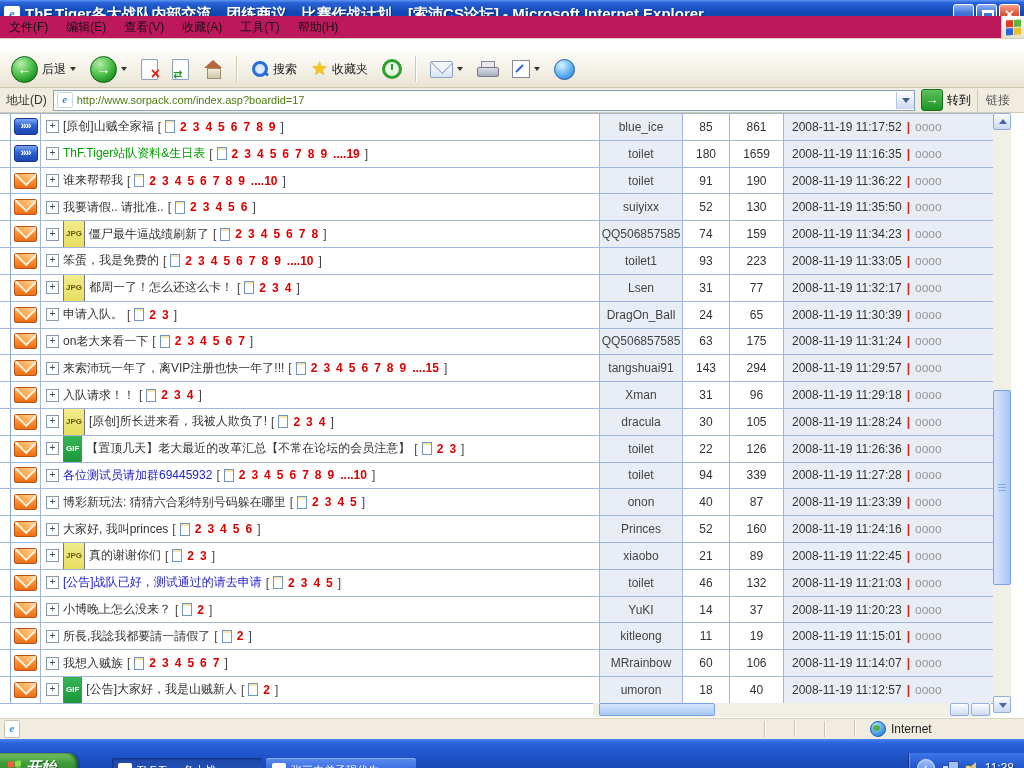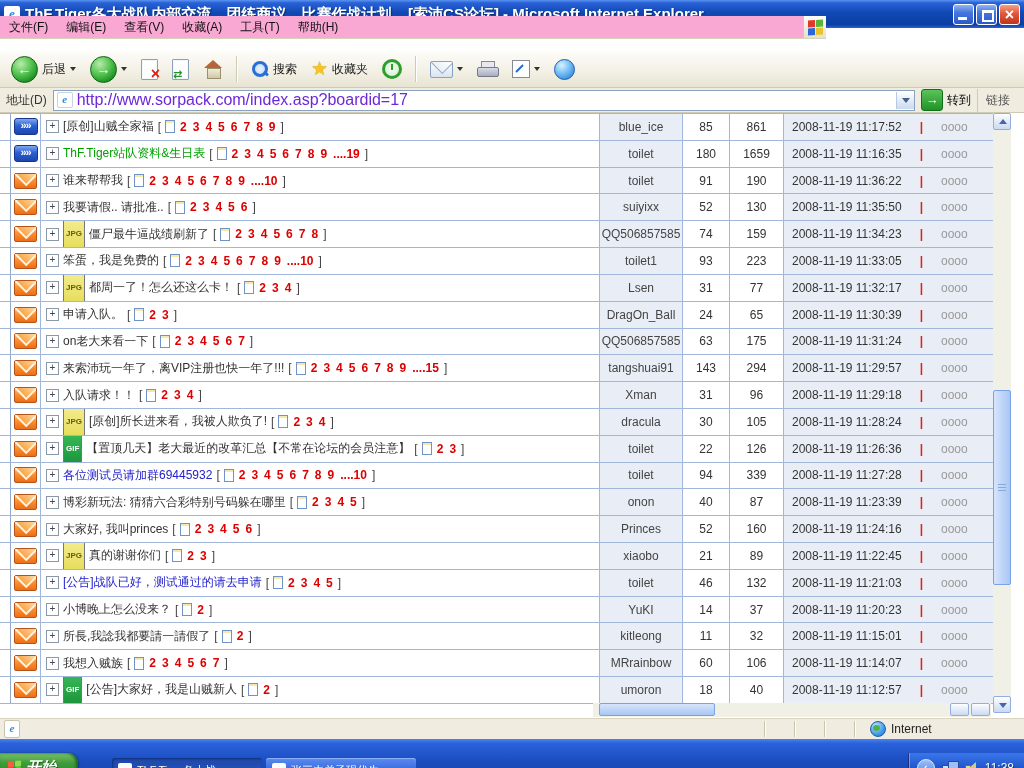--- a/index.html
+++ b/index.html
@@ -28,7 +28,7 @@
     border:2px solid #fff;border-top-width:3px;}
   .wbtn.close::before{content:"×";font-size:16px;line-height:19px;}
   
-  .menubar{position:absolute;left:0;top:16px;width:826px;height:23px;background:#f9a8d4;
+  .menubar{position:absolute;left:0;top:16px;width:1024px;height:23px;background:#be185d;
     border-bottom:1px solid #d6d2bc;display:flex;align-items:center;box-sizing:border-box;}
   .menubar .mitem{padding:0 9px;color:#111;}
   .menubar .spacer{flex:1;}

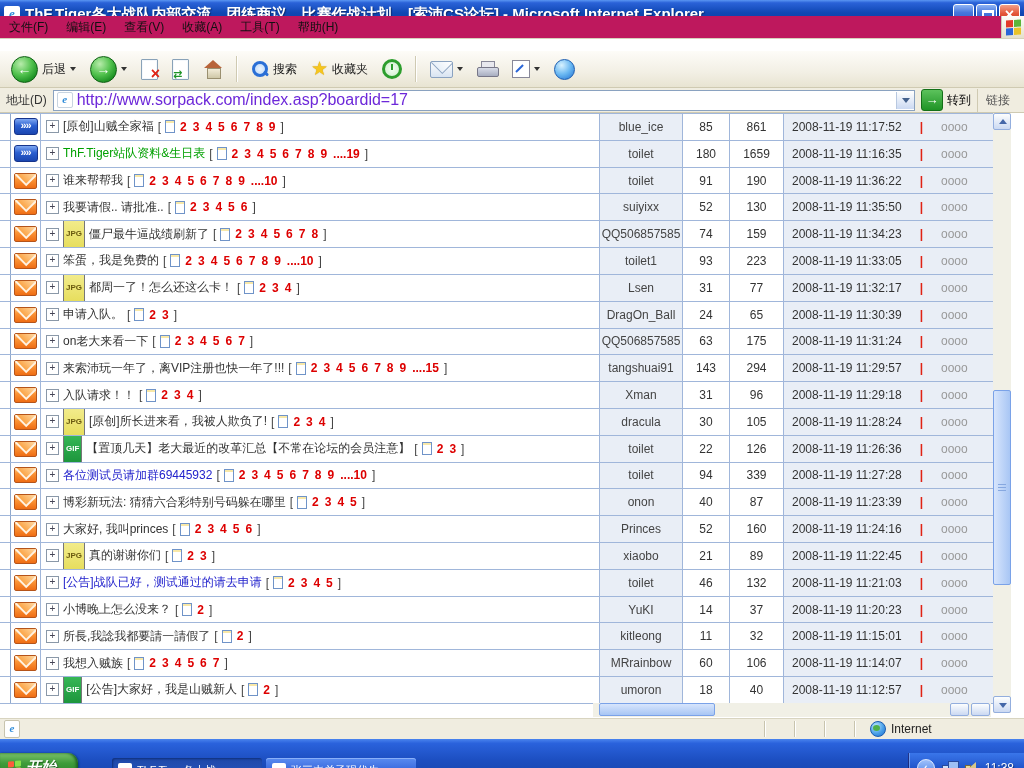--- a/index.html
+++ b/index.html
@@ -89,7 +89,7 @@
   .addrlabel{color:#333;margin:0 6px 0 2px;}
   .addrinput{flex:1;height:19px;background:#fff;border:1px solid #8aa2c0;display:flex;
     align-items:center;padding-left:3px;}
-  .addrinput .url{flex:1;color:#6d28d9;font-size:16px;margin-left:4px;white-space:nowrap;overflow:hidden;}
+  .addrinput .url{flex:1;color:#4d7c0f;font-size:11px;margin-left:4px;white-space:nowrap;overflow:hidden;}
   .ddbtn{width:17px;height:17px;background:linear-gradient(180deg,#fdfefe,#cbd9f2);
     border-left:1px solid #b8c8e0;display:flex;align-items:center;justify-content:center;}
   .ddbtn::after{content:"";width:0;height:0;border-left:4px solid transparent;

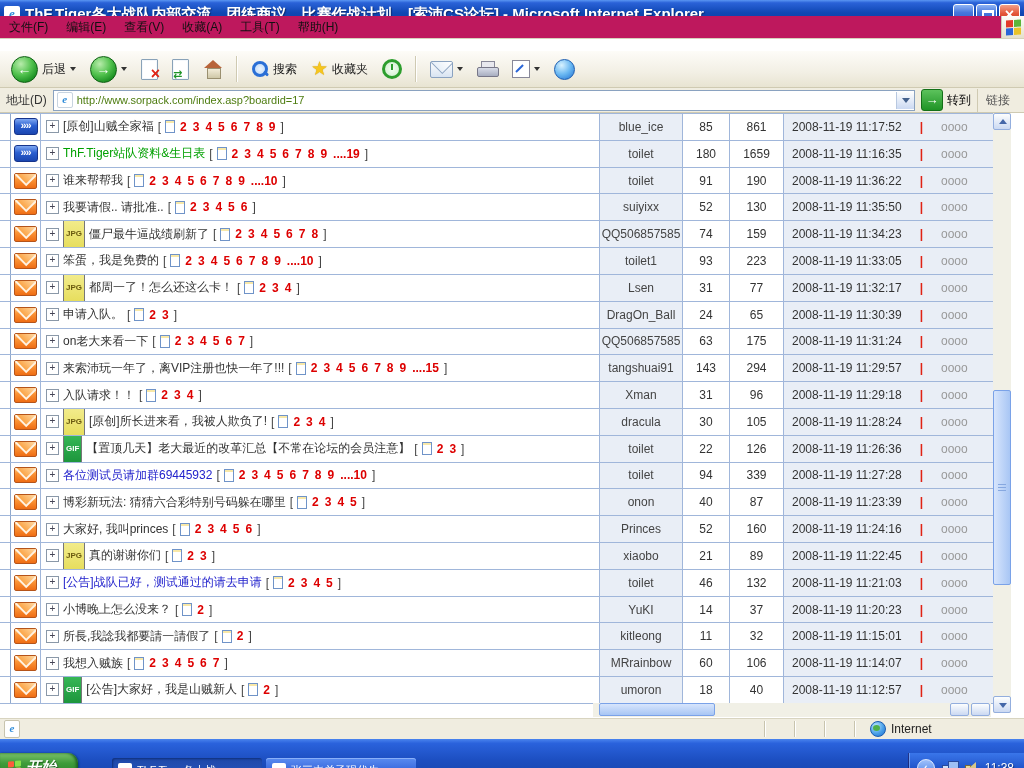--- a/index.html
+++ b/index.html
@@ -110,7 +110,7 @@
   .c-author{width:83px;justify-content:center;background:#e9eef6;color:#444;}
   .c-replies{width:47px;justify-content:center;color:#333;}
   .c-views{width:54px;justify-content:center;color:#333;}
-  .c-date{width:216px;padding-left:8px;background:#e9eef6;border-right:none;gap:18px;}
+  .c-date{width:216px;padding-left:8px;background:#e9eef6;border-right:none;gap:5px;}
   .env{width:21px;height:14px;border-radius:2px;position:relative;overflow:hidden;
     background:linear-gradient(180deg,#ffcf8e 0%,#fb9436 40%,#ef6d14 100%);border:1px solid #b5541a;}
   .env::before{content:"";position:absolute;left:1px;top:-9px;width:15px;height:13px;

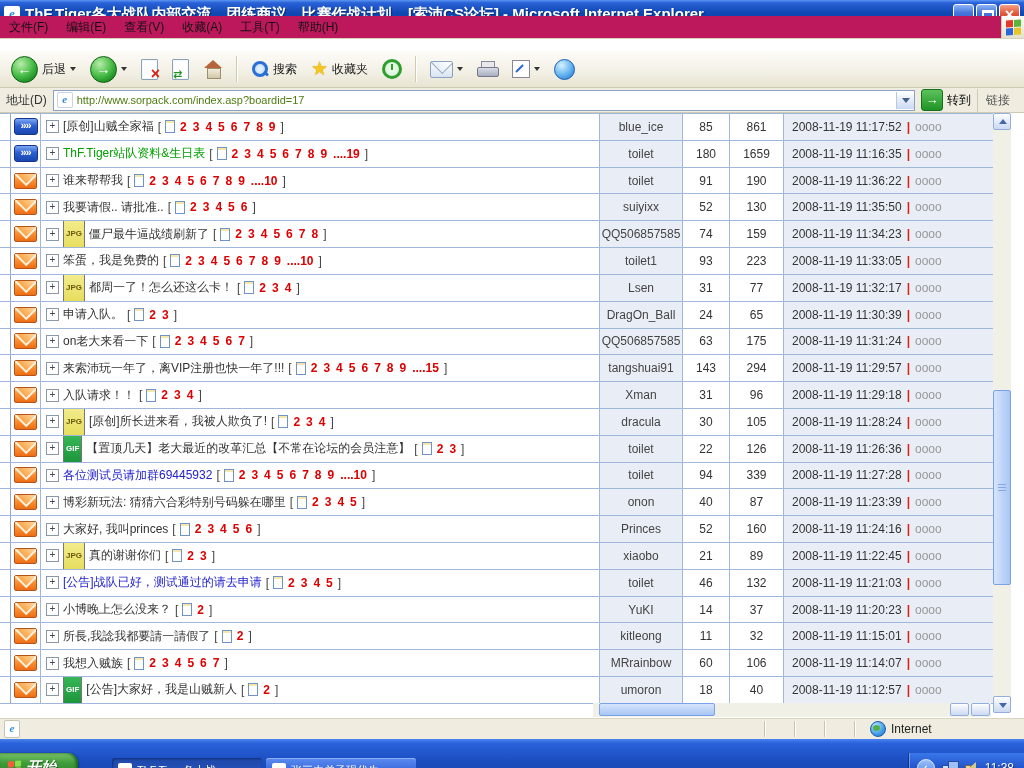--- a/index.html
+++ b/index.html
@@ -859,7 +859,7 @@
             <span>kitleong</span>
           </span>
           <span class="cell c-replies">11</span>
-          <span class="cell c-views">32</span>
+          <span class="cell c-views">19</span>
           <span class="cell c-date">
             <span class="datetxt">2008-11-19 11:15:01</span>
             <span class="redsep">|</span>

